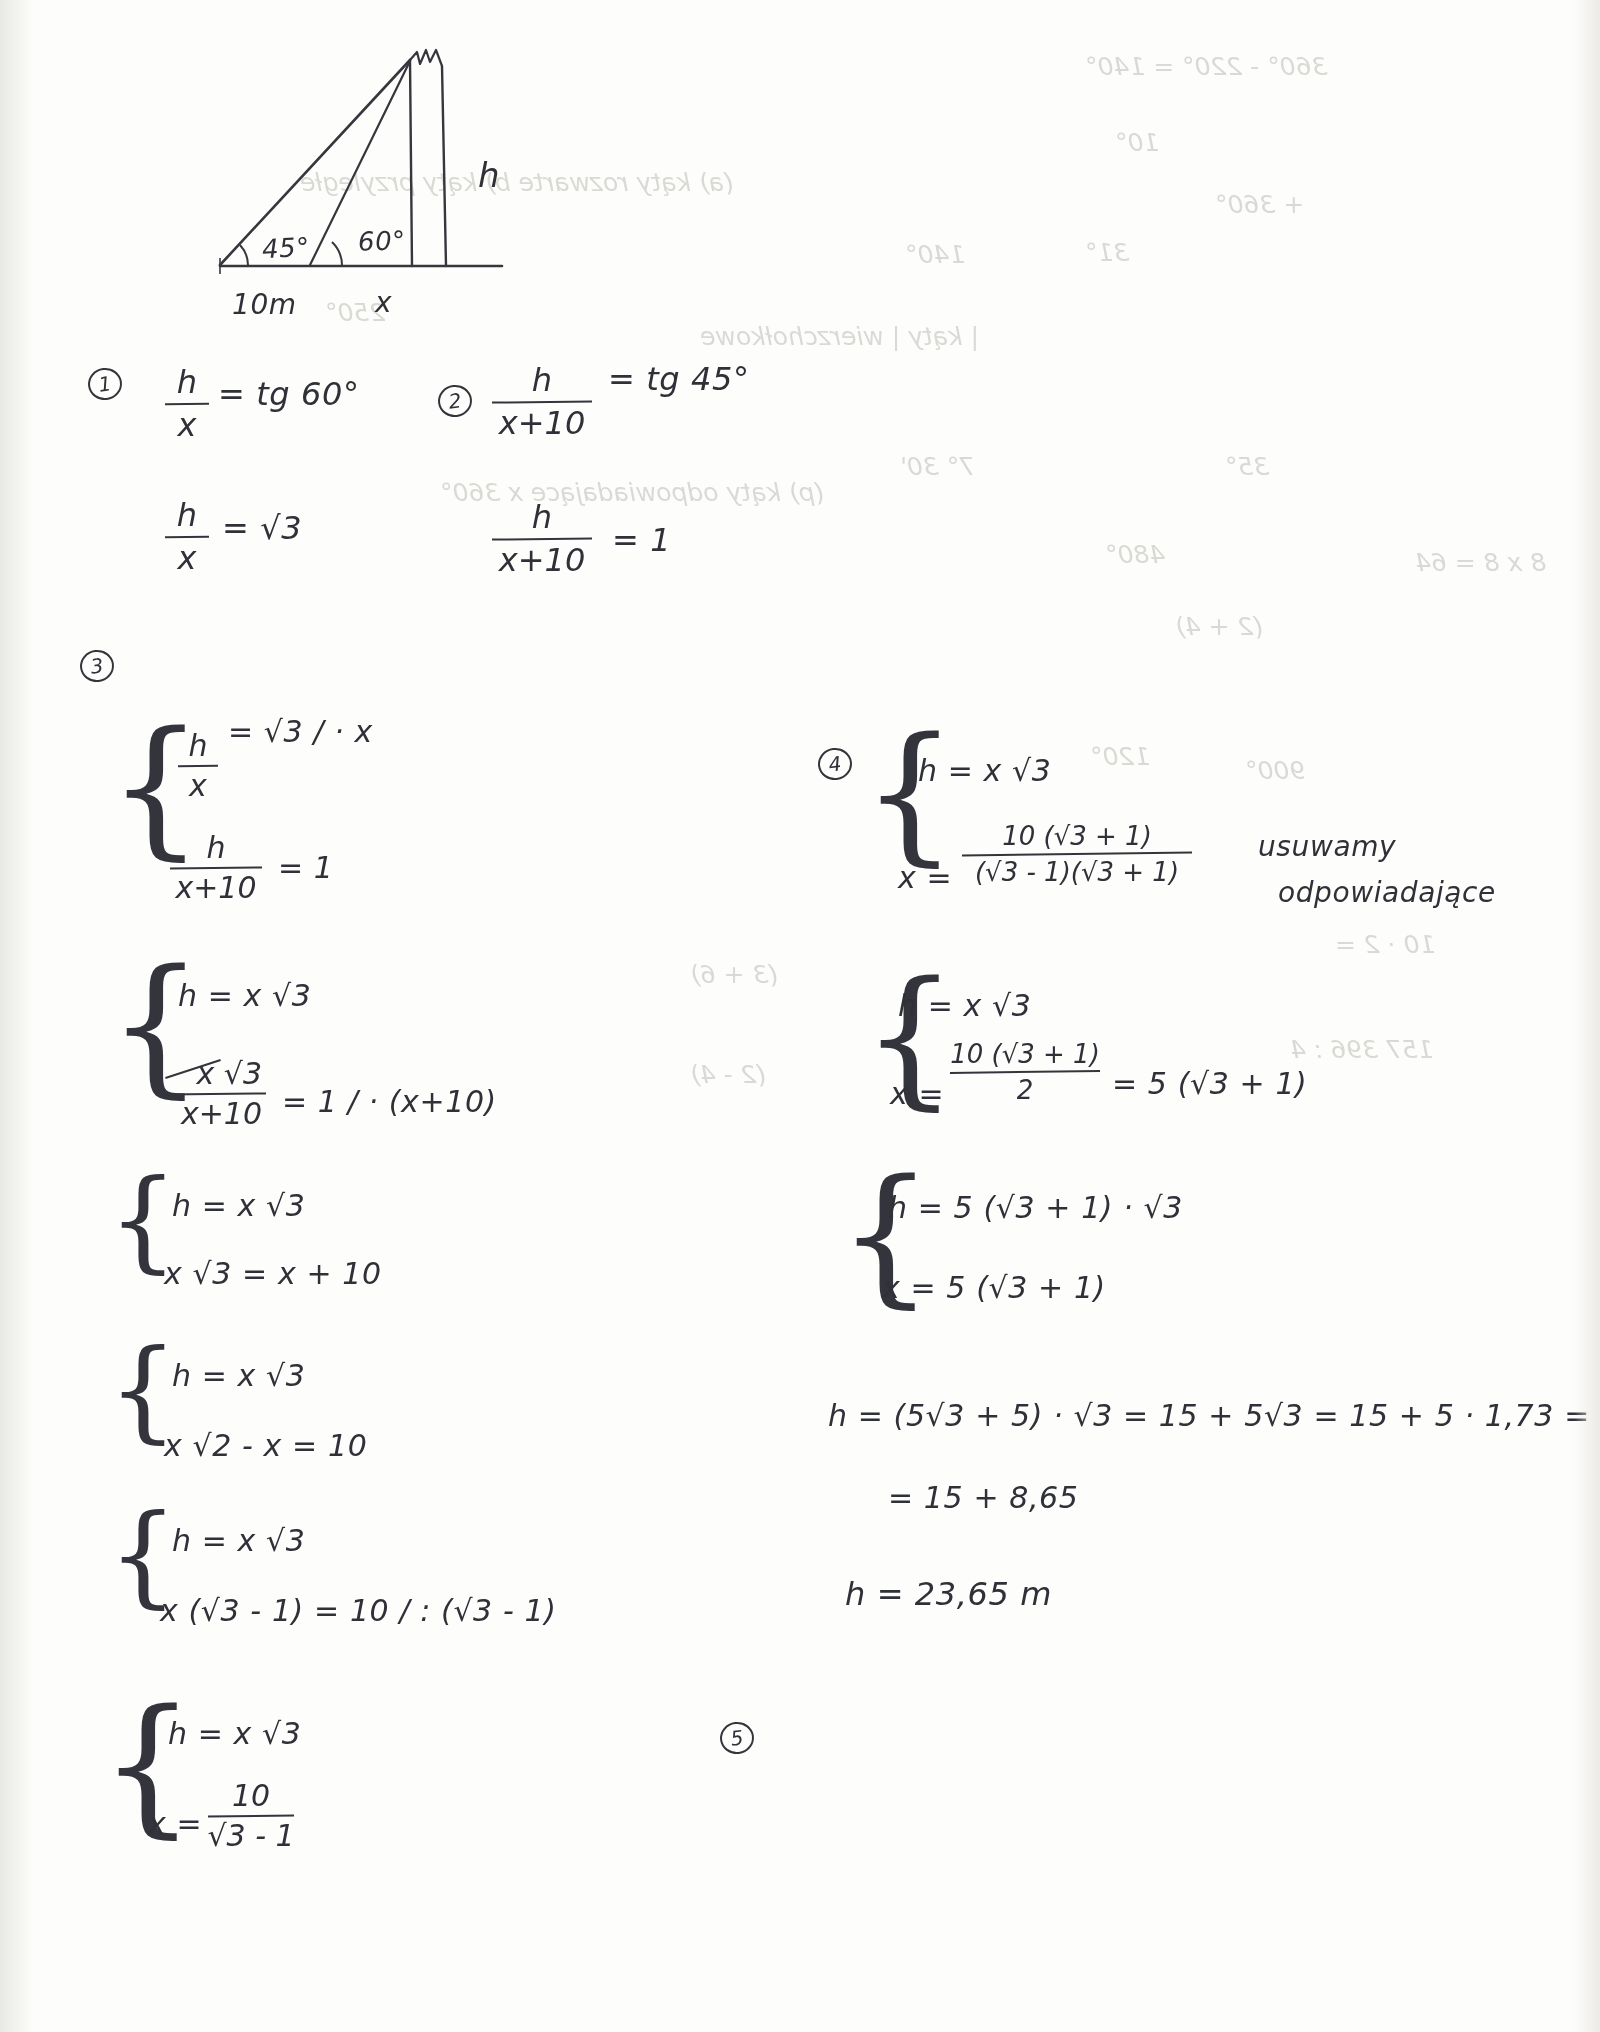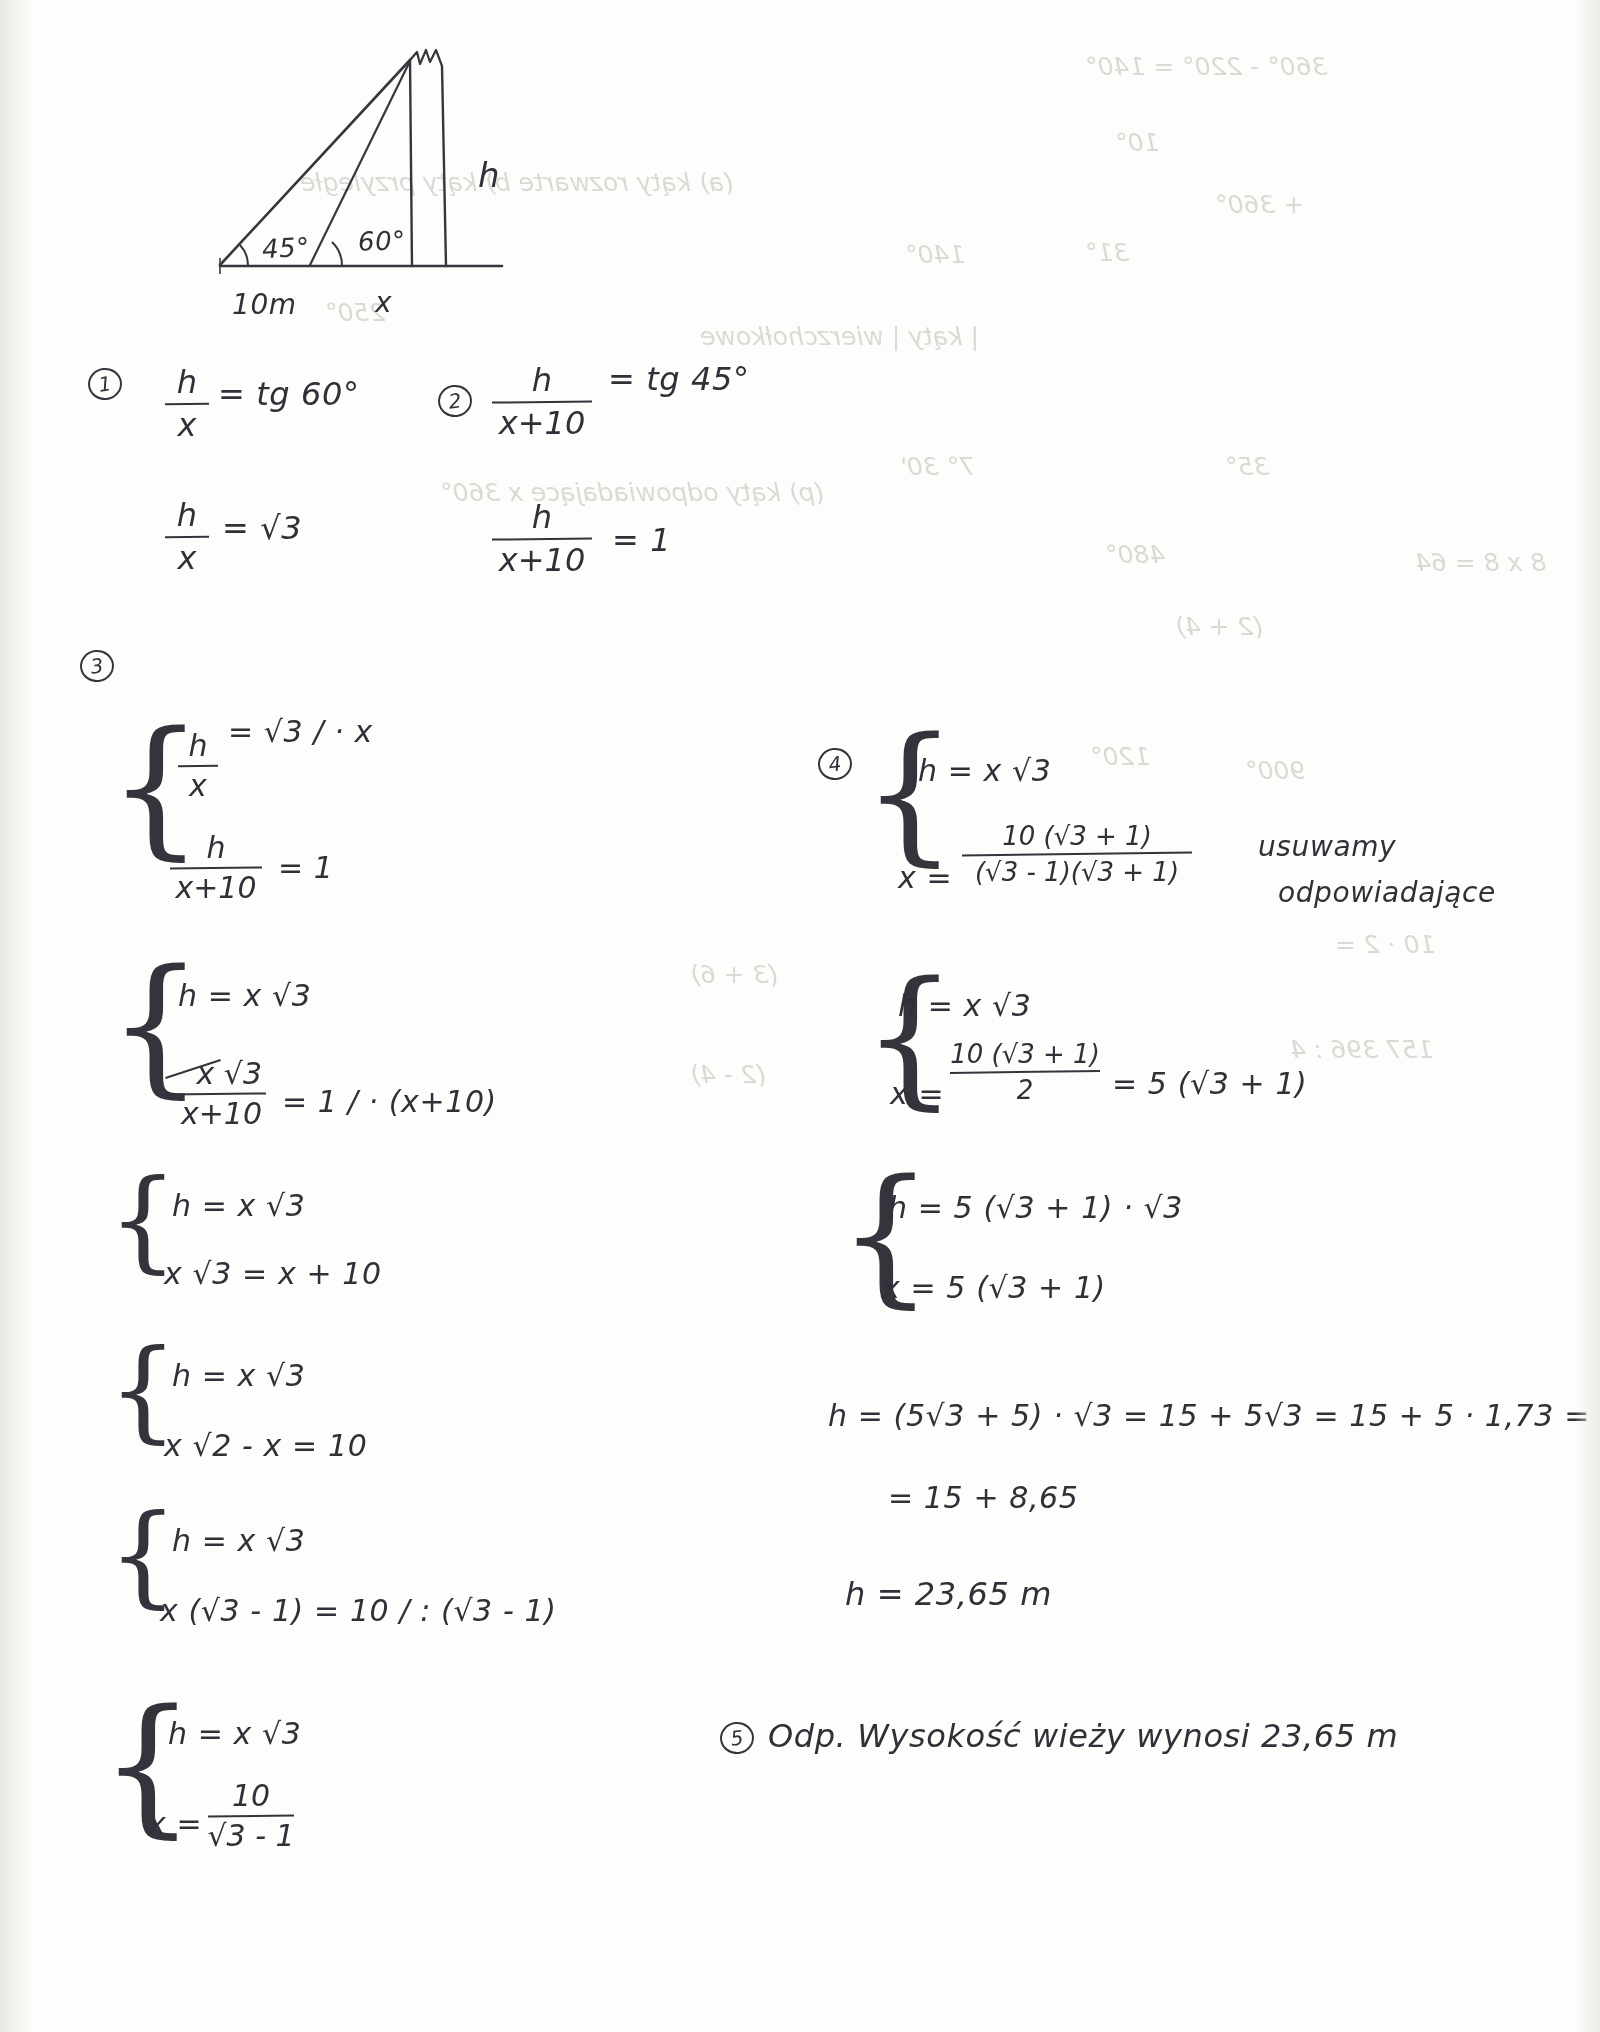--- a/index.html
+++ b/index.html
@@ -283,7 +283,6 @@
   <div class="hw ink sz32" style="left:845px; top:1578px;">h = 23,65 m</div>
 
   <div class="circnum" style="left:720px; top:1722px;">5</div>
-  <div class="hw ink sz32" style="left:768px; top:1720px;">Odp. Wysokość wieży wynosi 23,65 m</div>
 
 </div>
 

